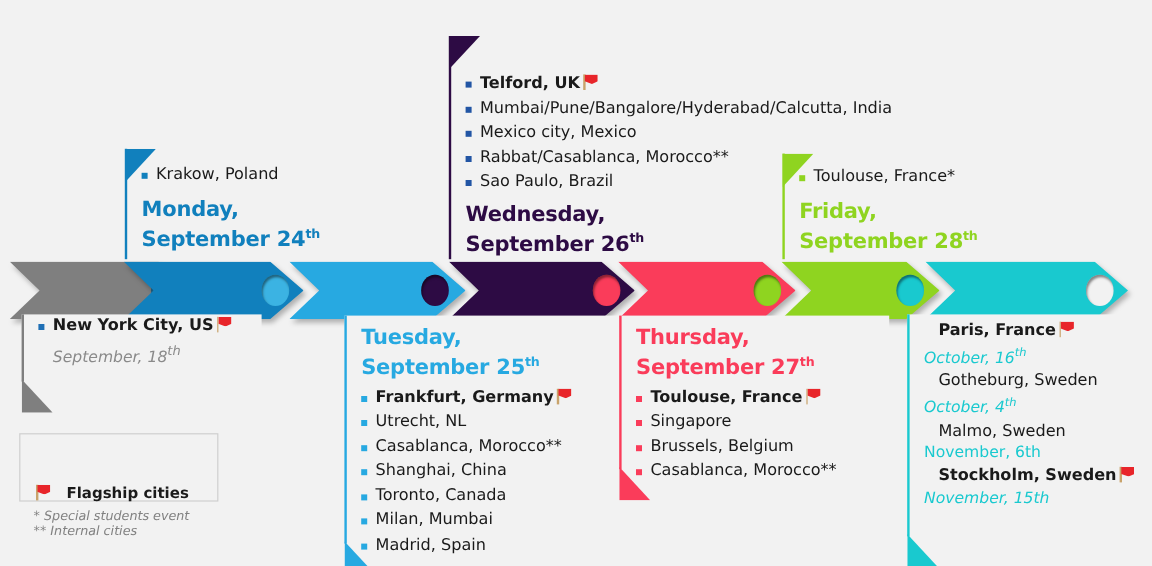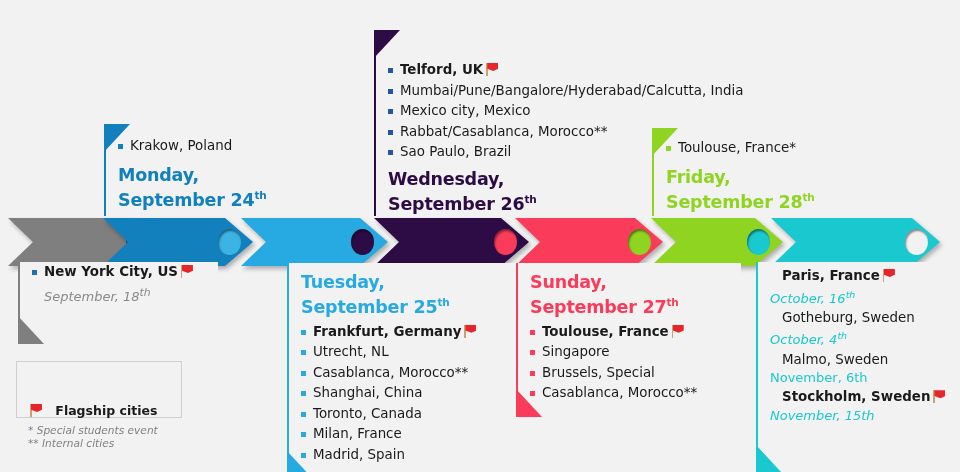--- a/index.html
+++ b/index.html
@@ -170,7 +170,7 @@
     <div class="fold" style="left:0;bottom:-26px;background:#fa3c5a;clip-path:polygon(0 0,100% 100%,0 100%);"></div>
     <div class="inner" style="padding-left:14px;">
       <div class="daytitle" style="color:#fa3c5a;padding-top:9px;">
-        <div>Sunday,</div>
+        <div>Thursday,</div>
         <div><span>September 27</span><sup>th</sup></div>
       </div>
       <ul class="cities" id="thu-list" style="padding-top:5px;">

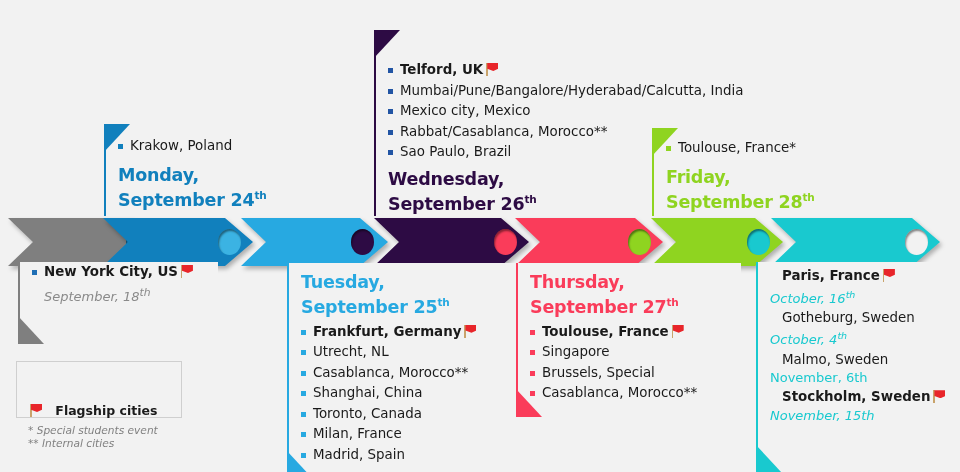--- a/index.html
+++ b/index.html
@@ -176,7 +176,7 @@
       <ul class="cities" id="thu-list" style="padding-top:5px;">
           <li><span class="bul" style="background: rgb(250, 60, 90);"></span><span style="font-weight: bold;">Toulouse, France</span><span class="flagicon"></span></li>
           <li><span class="bul" style="background: rgb(250, 60, 90);"></span><span>Singapore</span></li>
-          <li><span class="bul" style="background: rgb(250, 60, 90);"></span><span>Brussels, Special</span></li>
+          <li><span class="bul" style="background: rgb(250, 60, 90);"></span><span>Brussels, Belgium</span></li>
           <li><span class="bul" style="background: rgb(250, 60, 90);"></span><span>Casablanca, Morocco**</span></li>
         </ul>
     </div>

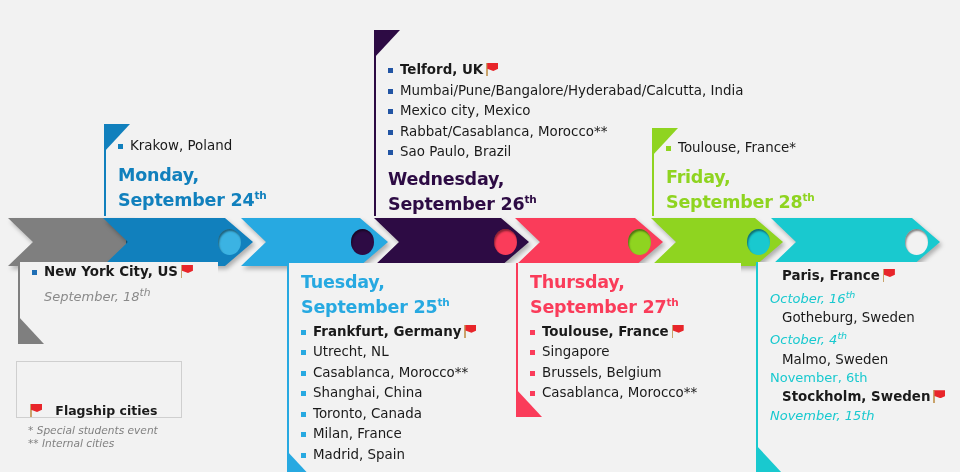--- a/index.html
+++ b/index.html
@@ -141,7 +141,7 @@
           <li><span class="bul" style="background: rgb(39, 169, 225);"></span><span>Casablanca, Morocco**</span></li>
           <li><span class="bul" style="background: rgb(39, 169, 225);"></span><span>Shanghai, China</span></li>
           <li><span class="bul" style="background: rgb(39, 169, 225);"></span><span>Toronto, Canada</span></li>
-          <li><span class="bul" style="background: rgb(39, 169, 225);"></span><span>Milan, France</span></li>
+          <li><span class="bul" style="background: rgb(39, 169, 225);"></span><span>Milan, Mumbai</span></li>
           <li><span class="bul" style="background: rgb(39, 169, 225);"></span><span>Madrid, Spain</span></li>
         </ul>
     </div>

